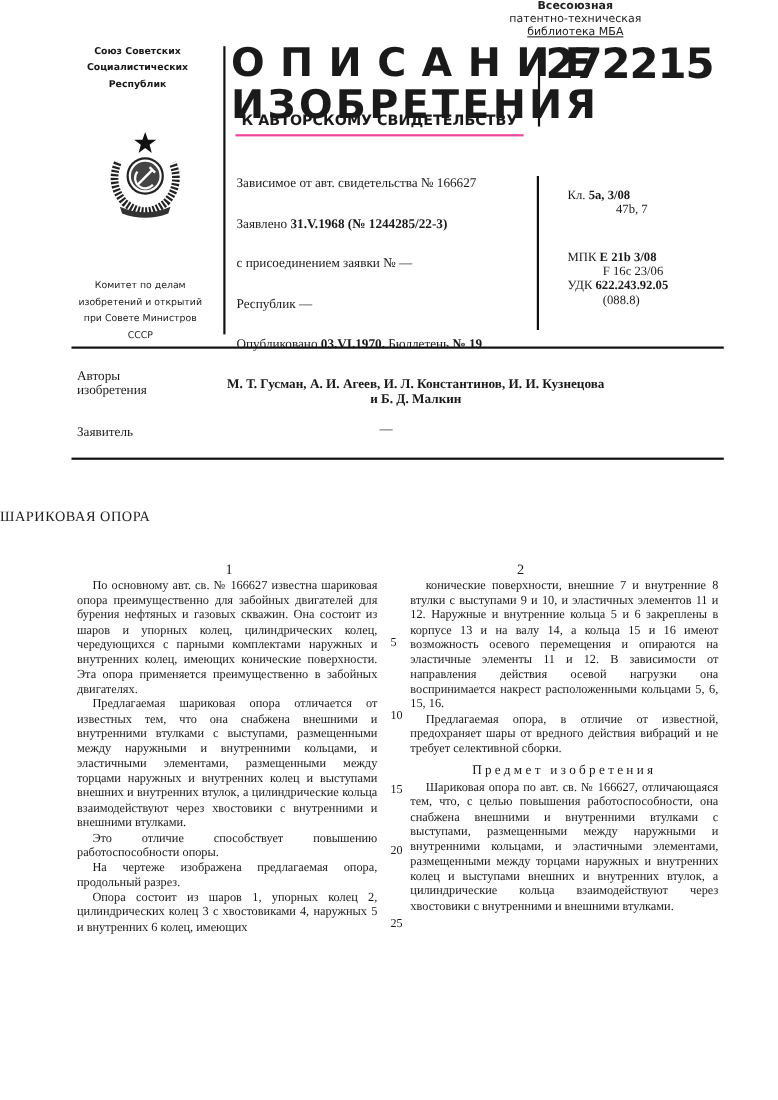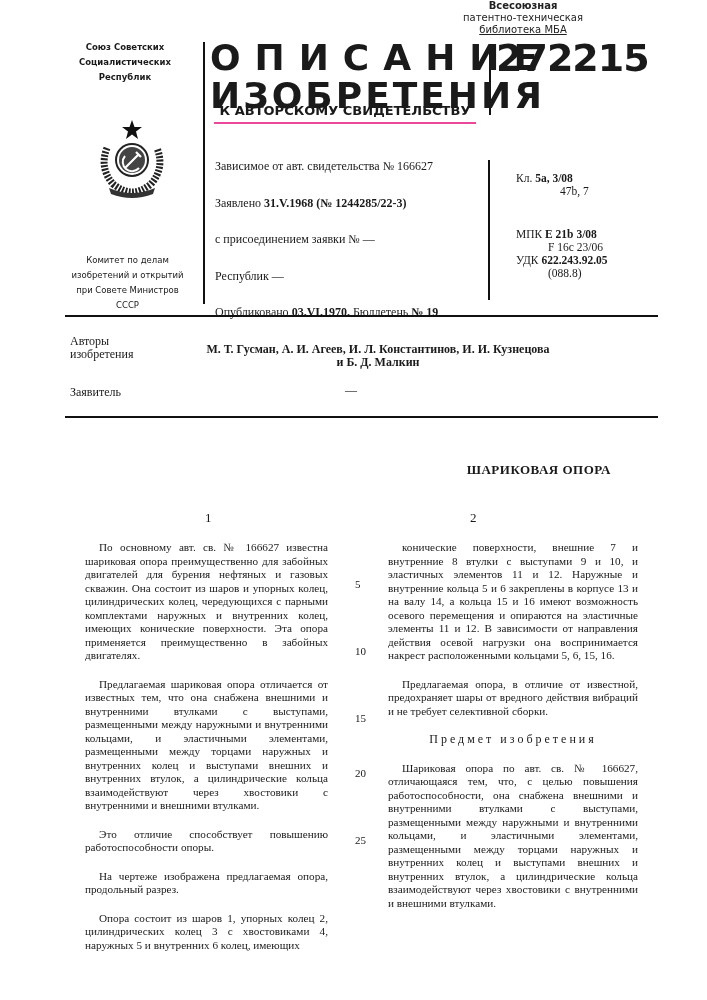--- a/index.html
+++ b/index.html
@@ -47,7 +47,7 @@
   .applicant { left: 345px; top: 383px; font-size: 12px; }
   .hrule-bottom { left: 65px; top: 416px; width: 593px; height: 2px; background: #111; }
 
-  .doc-title { left: 0; width: 611px; top: 462px; text-align: right; font-size: 13px; font-weight: bold; letter-spacing: 0.5px; }
+  .doc-title { left: 0; width: 611px; top: 462px; text-align: left; font-size: 13px; font-weight: normal; letter-spacing: 0.5px; }
   .col-no { font-size: 13px; }
   .col1-no { left: 205px; top: 510px; }
   .col2-no { left: 470px; top: 510px; }

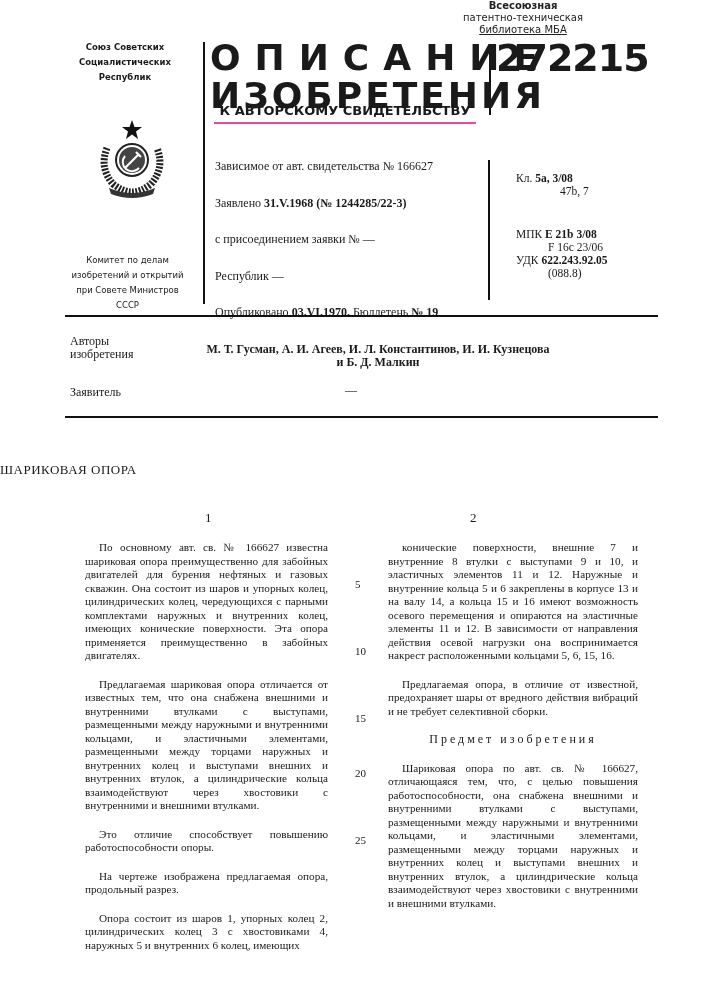--- a/index.html
+++ b/index.html
@@ -55,7 +55,7 @@
   .col { font-size: 11.2px; line-height: 13.5px; text-align: justify; }
   .col1 { left: 70px; top: 526px; width: 273px; }
   .col2 { left: 373px; top: 526px; width: 280px; }
-  .col p { margin: 15px; text-indent: 14px; }
+  .col p { margin: 0; text-indent: 14px; }
   .subhead { text-align: center; letter-spacing: 3px; margin: 6px 0 2px 0 !important; text-indent: 0 !important; font-size: 12px; }
 
   .lineno { font-size: 11px; left: 355px; }

